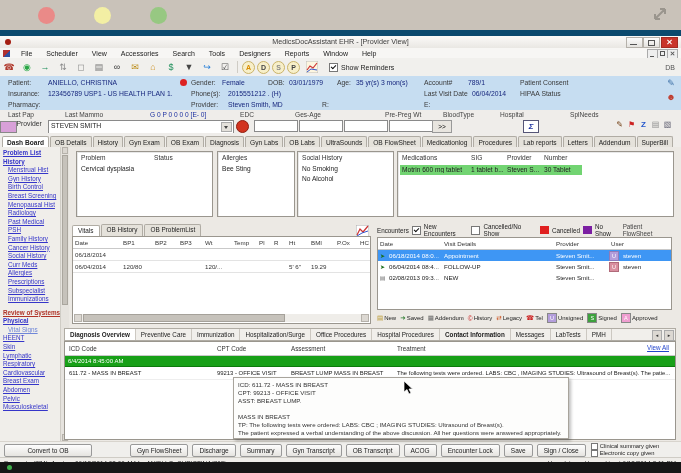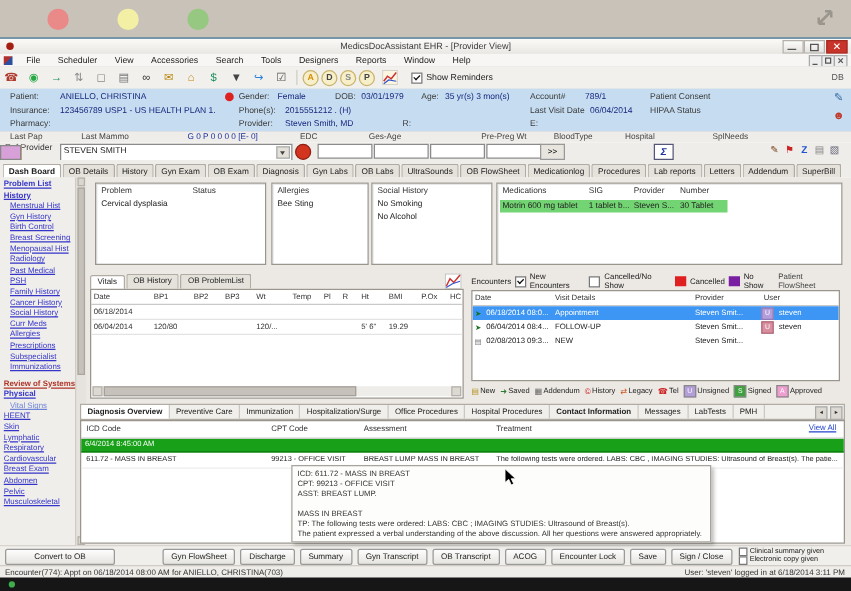--- a/index.html
+++ b/index.html
@@ -14,7 +14,7 @@
   .bottom-strip{position:absolute;left:0;bottom:0;width:681px;height:11px;background:#161616;}
   .rec-dot{position:absolute;left:7px;bottom:3px;width:5px;height:5px;border-radius:50%;background:#3fae4a;}
   
-  .win{position:absolute;left:0;top:30px;width:681px;height:432px;background:#ffffff;border-top:1px solid #0c4a6e;}
+  .win{position:absolute;left:0;top:30px;width:681px;height:432px;background:#86efac;border-top:6px solid #0c4a6e;}
   
   .titlebar{position:absolute;left:0;top:0;width:100%;height:12px;background:linear-gradient(#fbfaf8,#e9e7e3);border-bottom:1px solid #cfccc6;}
   .app-dot{position:absolute;left:5px;top:3px;width:6px;height:6px;border-radius:50%;background:#a41e12;}

